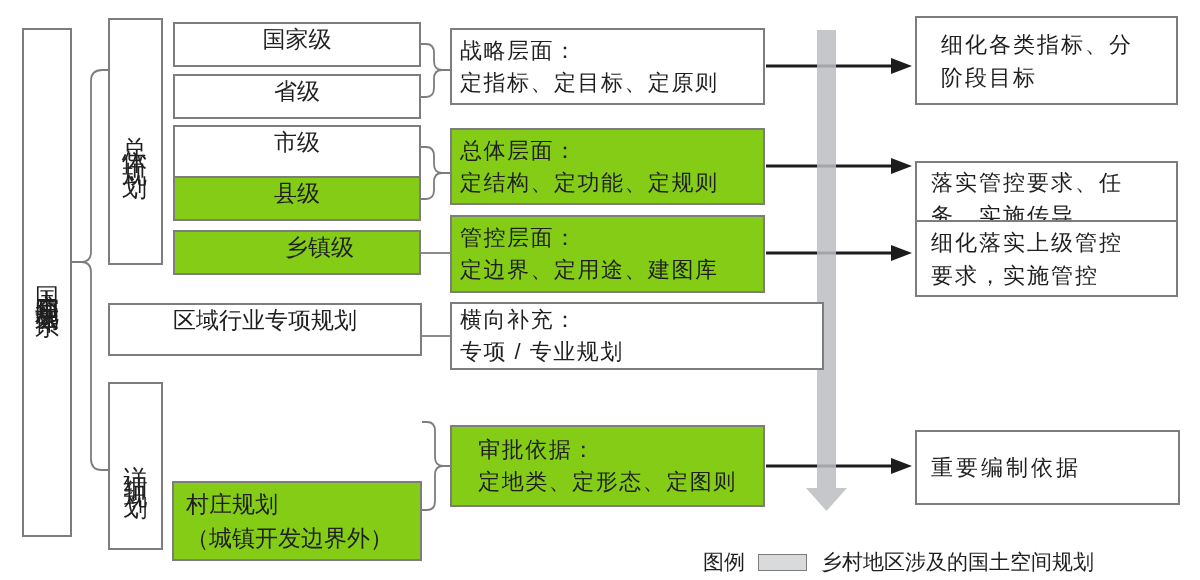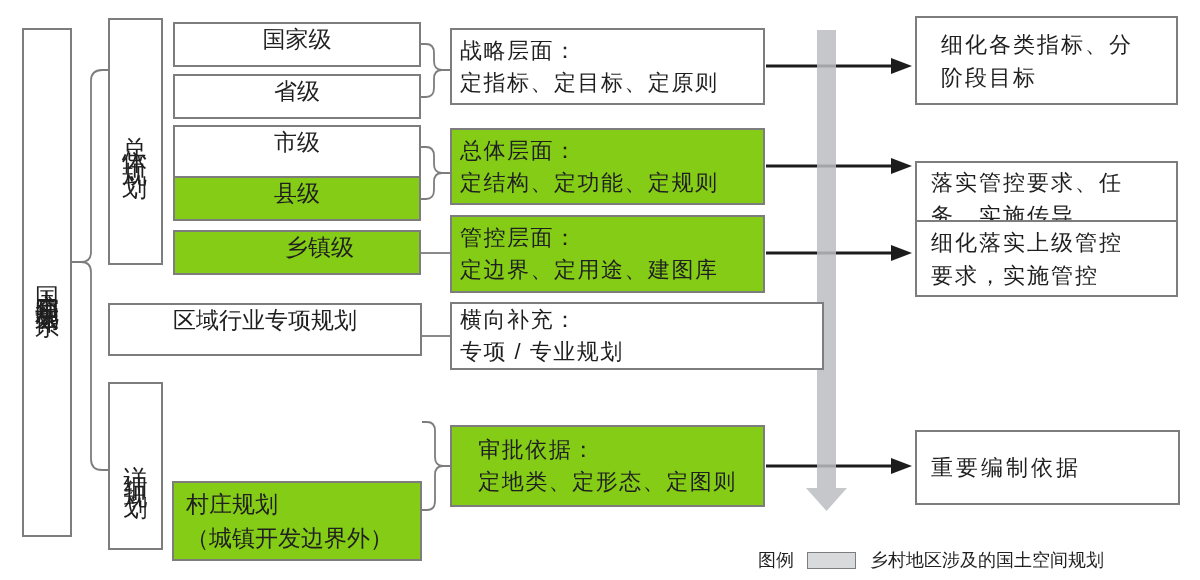--- a/index.html
+++ b/index.html
@@ -27,8 +27,8 @@
   .outcome{font-size:22px;line-height:33px;padding:6px 14px;letter-spacing:2px;}
   .dtype{font-size:23px;line-height:34px;padding:4px 12px;}
   .legend{
-    position:absolute;left:758px;top:548px;display:flex;align-items:center;
-    font-size:18px;
+    position:absolute;left:703px;top:548px;display:flex;align-items:center;
+    font-size:21px;
   }
   .legend .swatch{
     display:inline-block;width:49px;height:17px;background:#d9dadb;

